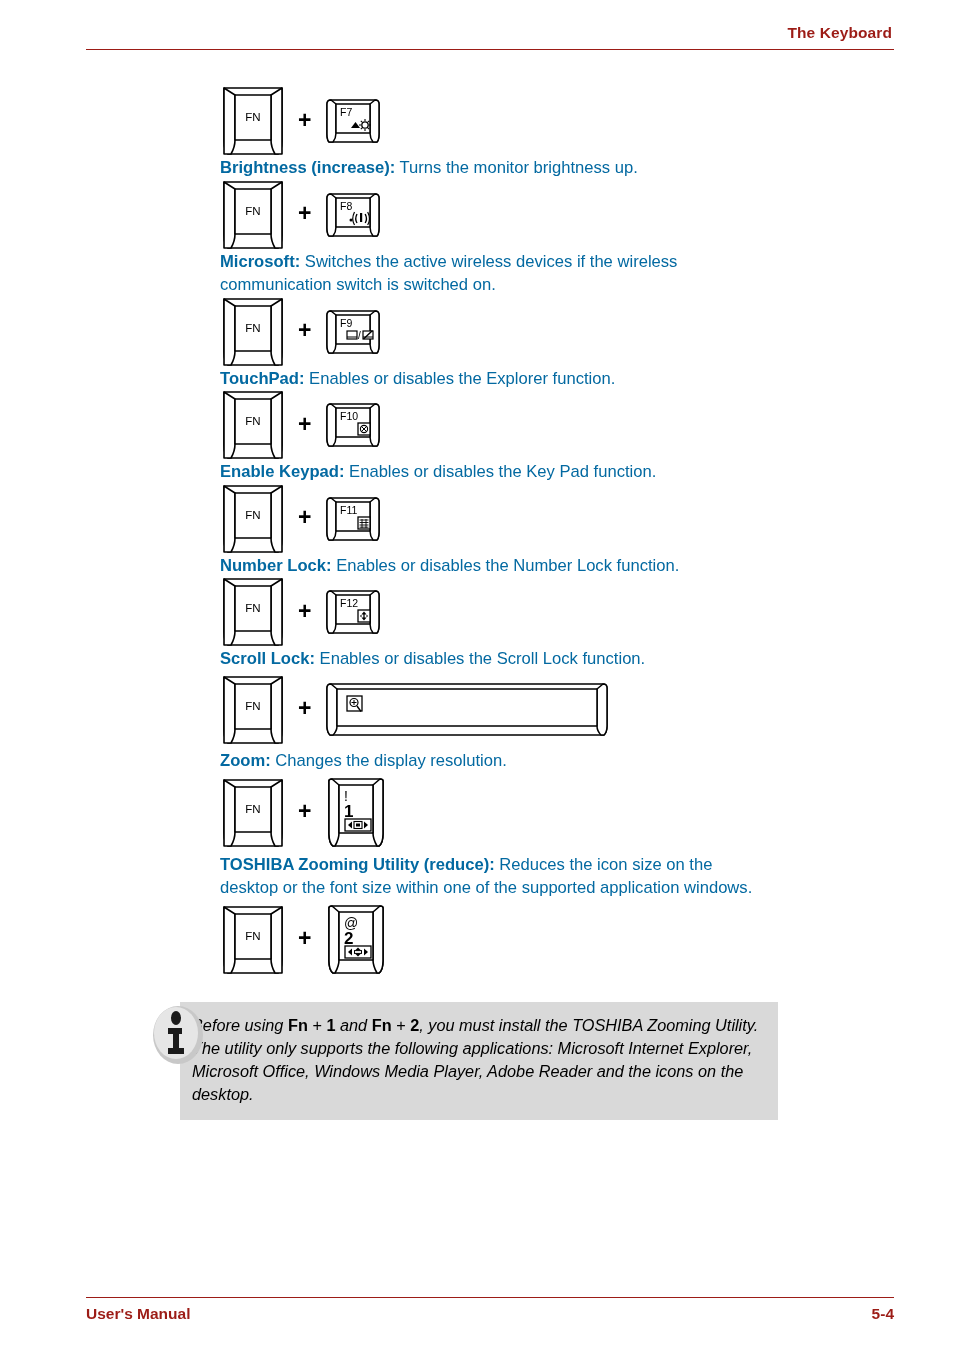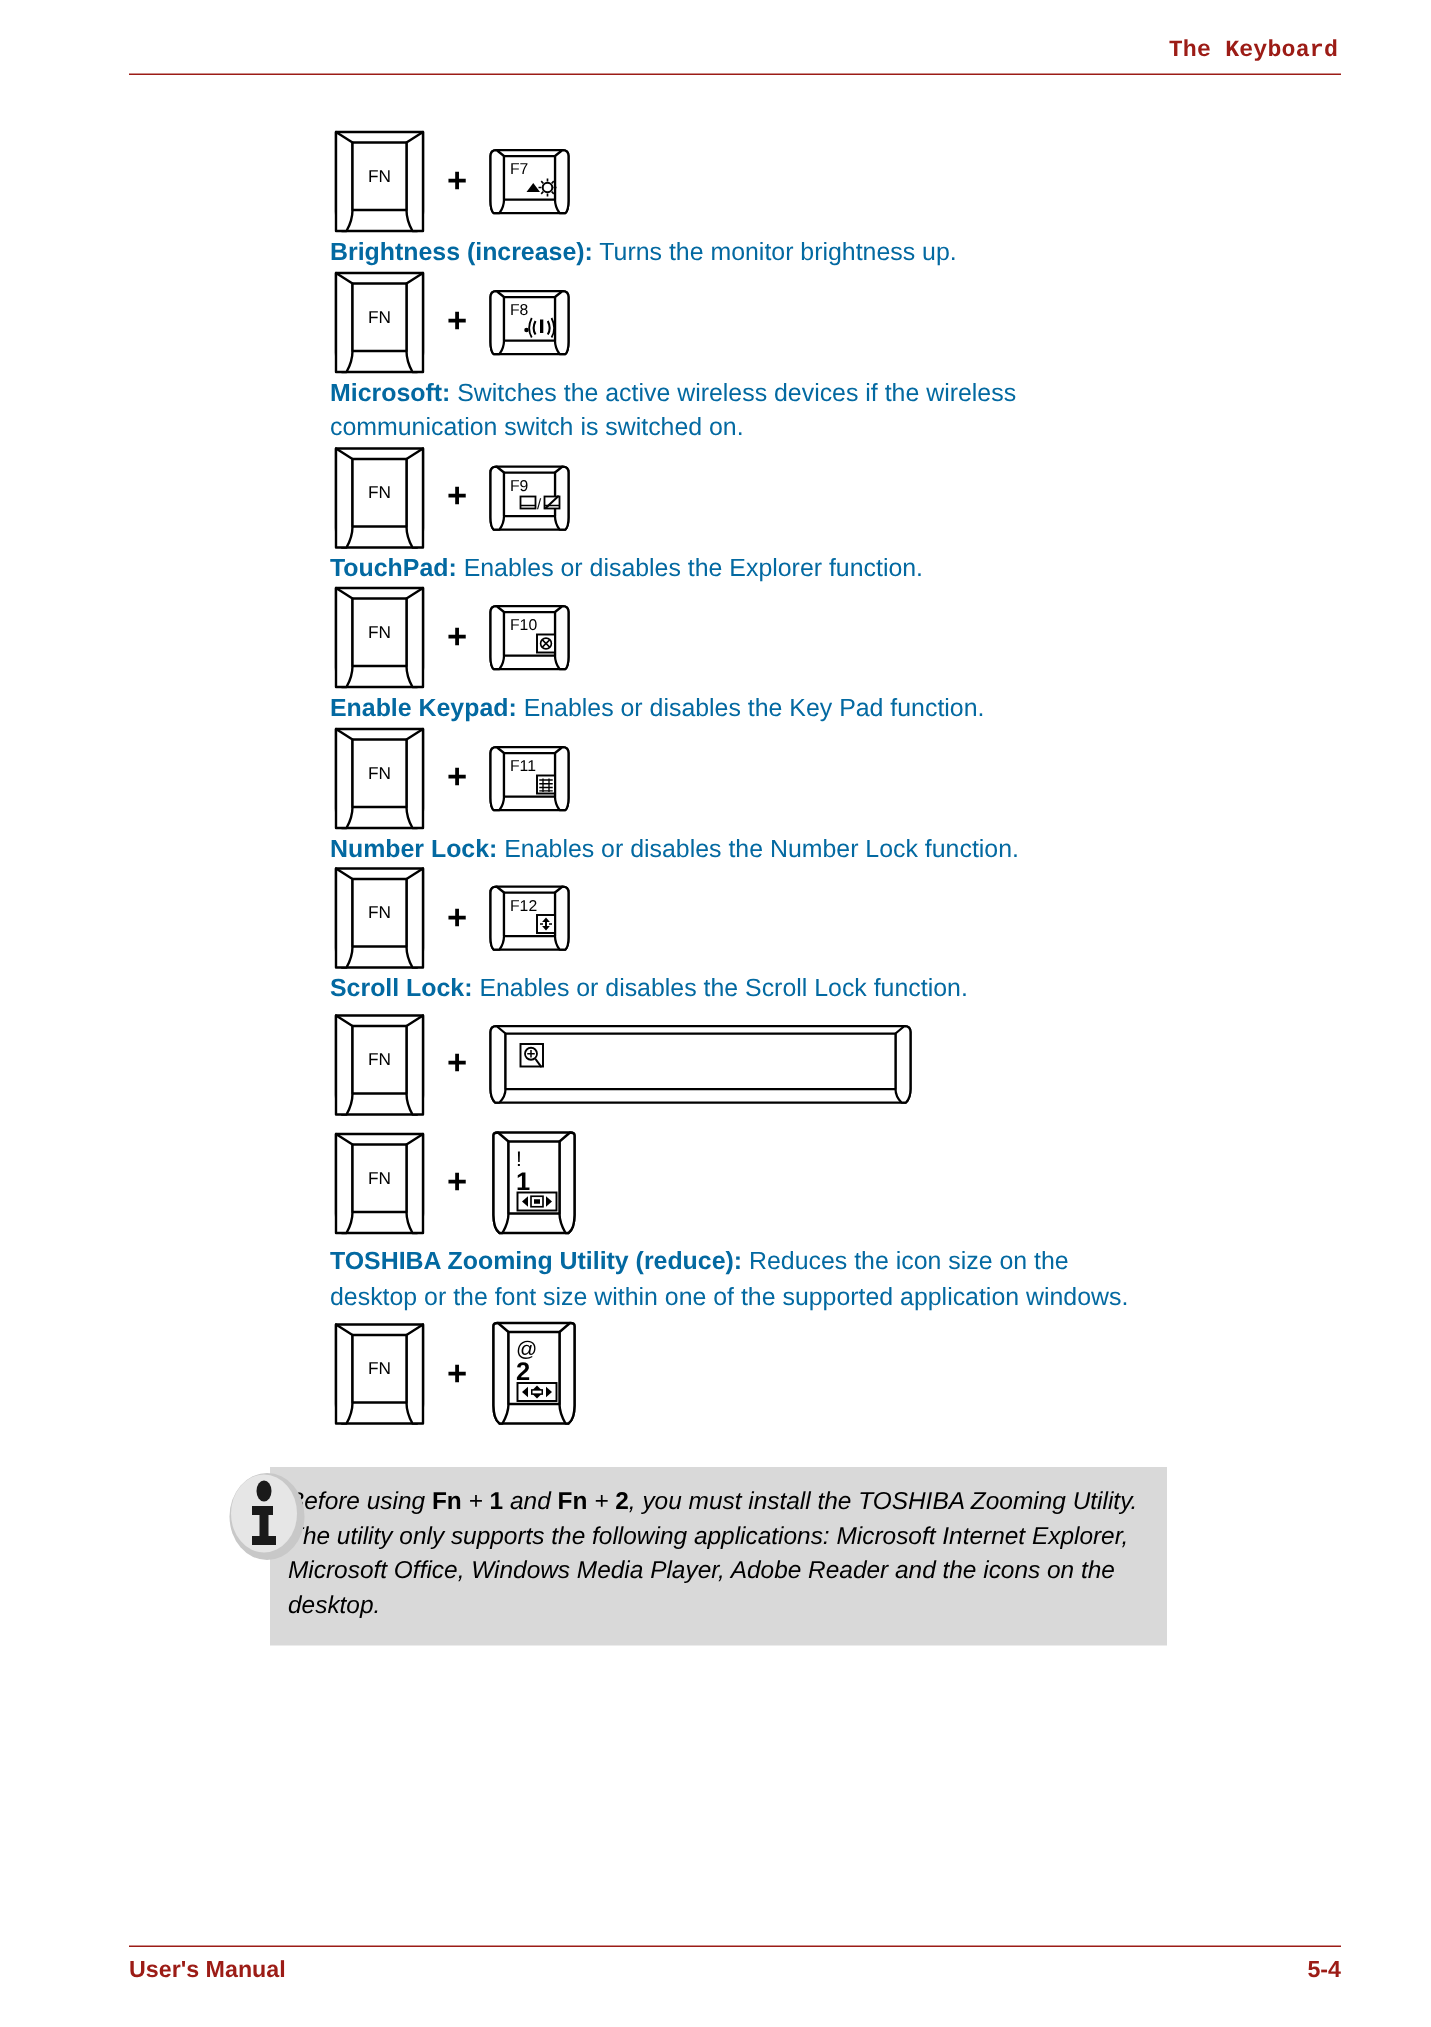--- a/index.html
+++ b/index.html
@@ -28,7 +28,6 @@
     letter-spacing: .1px;
     padding-right: 2px;
     padding-bottom: 7px;
-    font-family: Liberation Mono, monospace;
   }
   .page-header .hdr-rule {
     border-bottom: 1.6px solid #9c1c16;

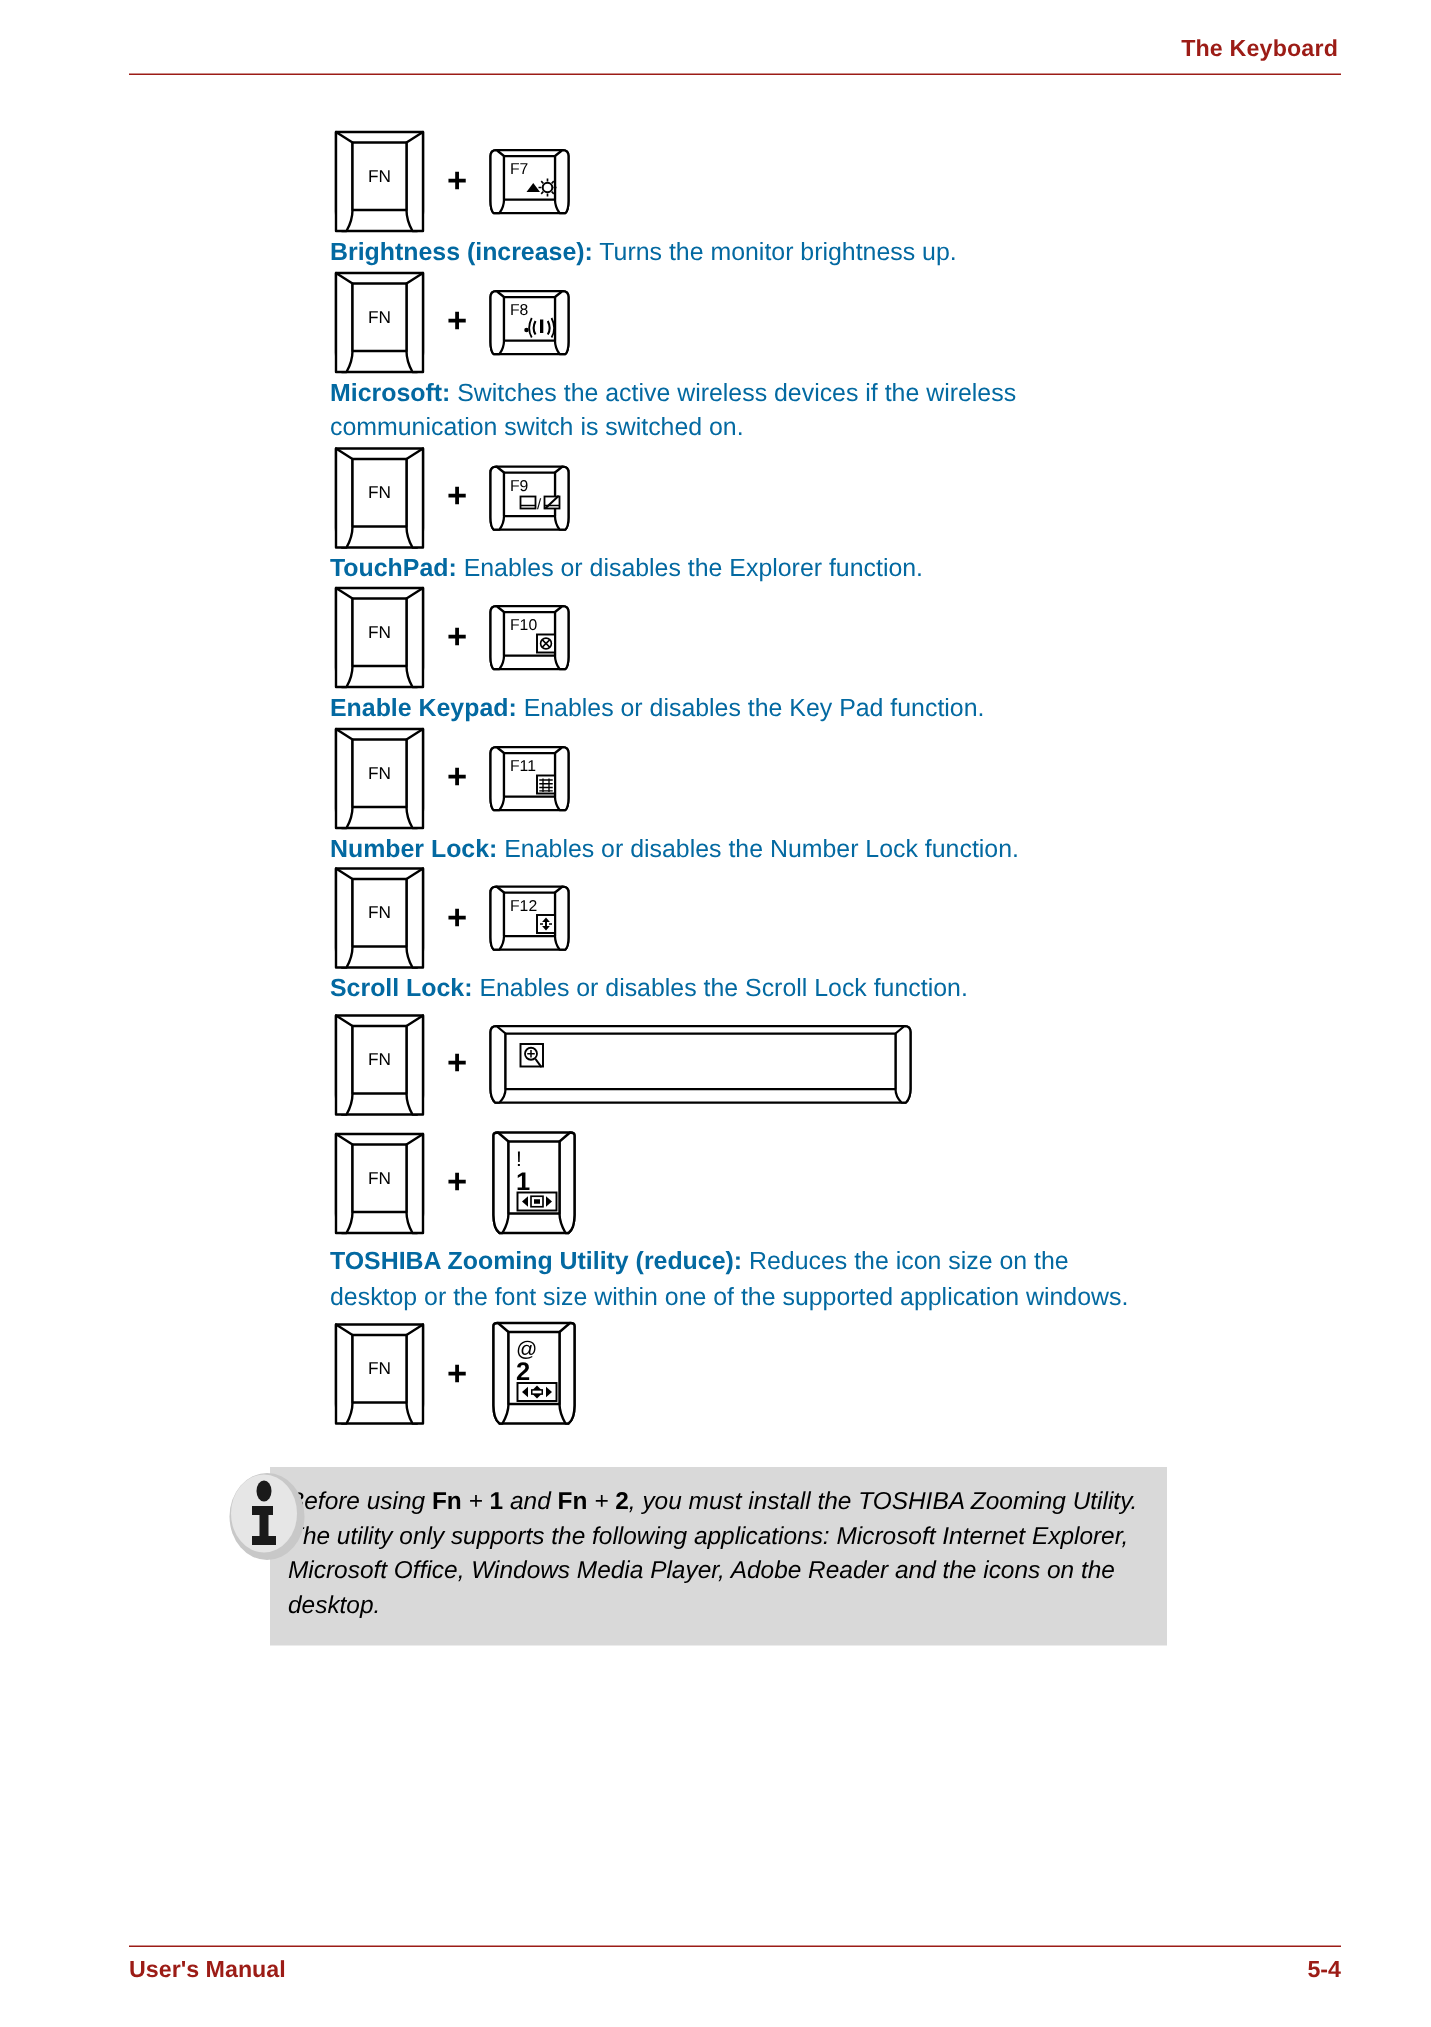--- a/index.html
+++ b/index.html
@@ -390,6 +390,9 @@
   </svg>
         </span>
     </div>
+    <div class="desc">
+      <b>Zoom:</b><span> Changes the display resolution.</span>
+    </div>
   </div>
   <div class="entry">
     <div class="keyrow" style="height:80px;">

